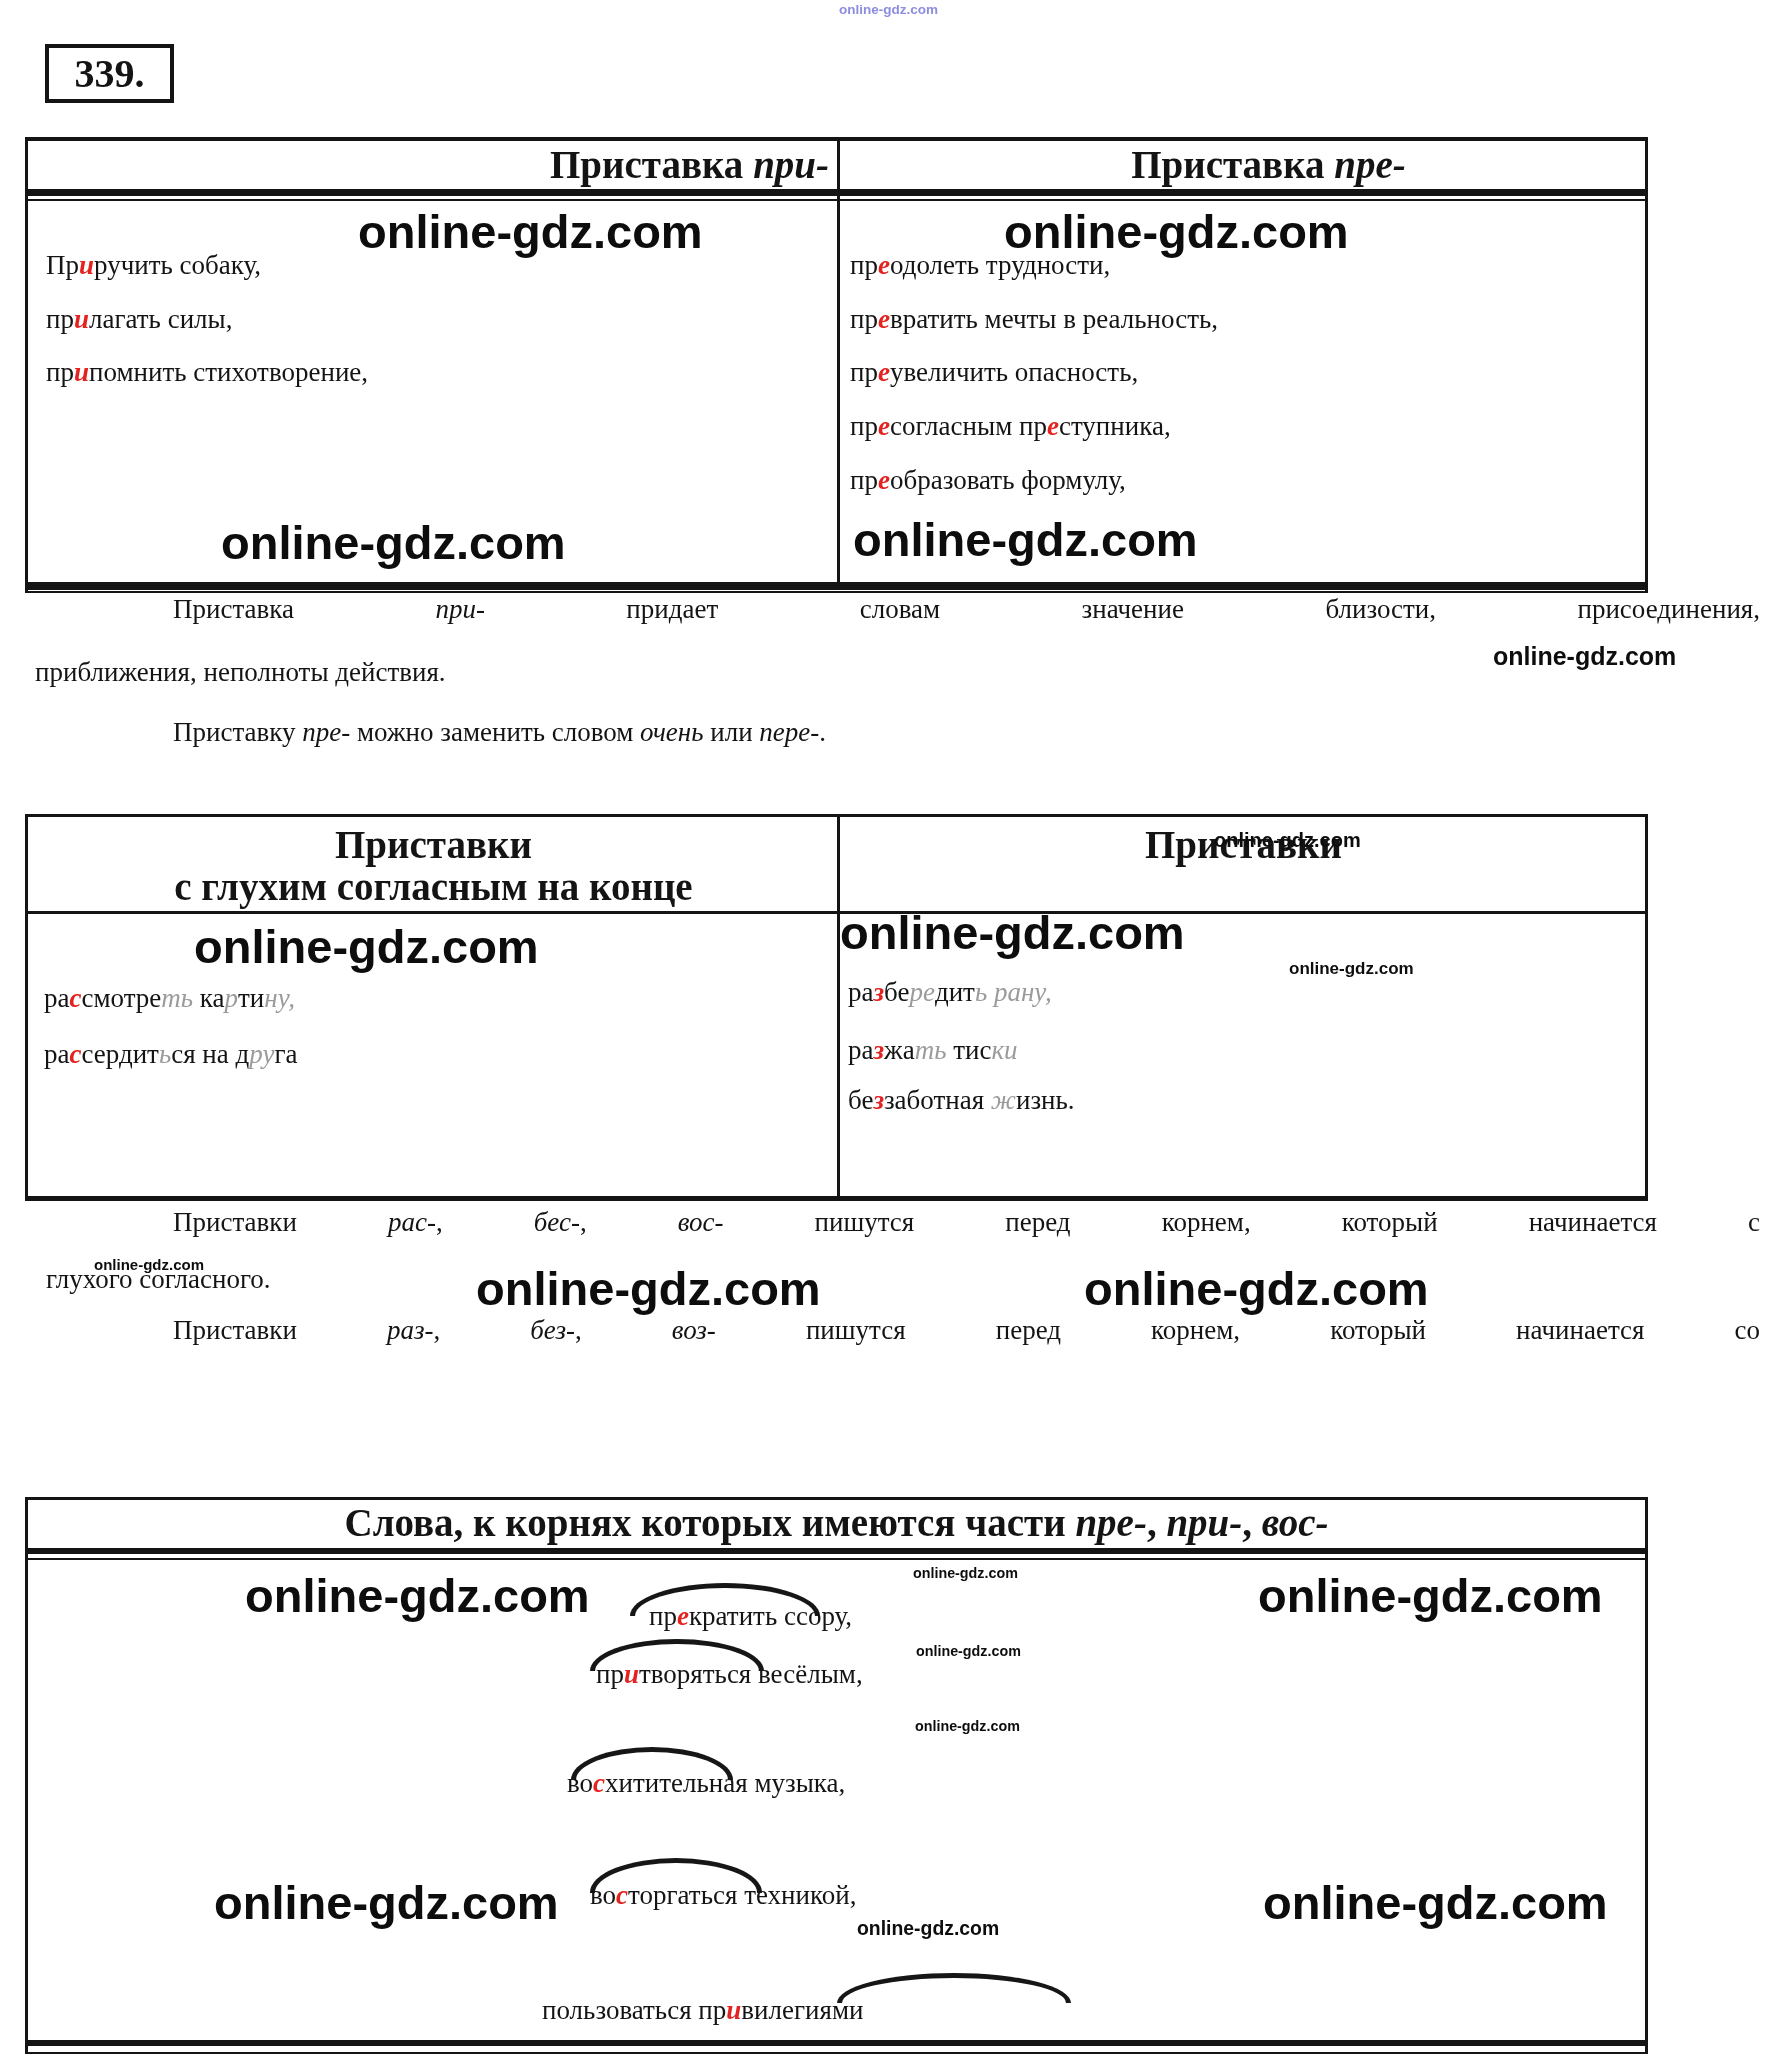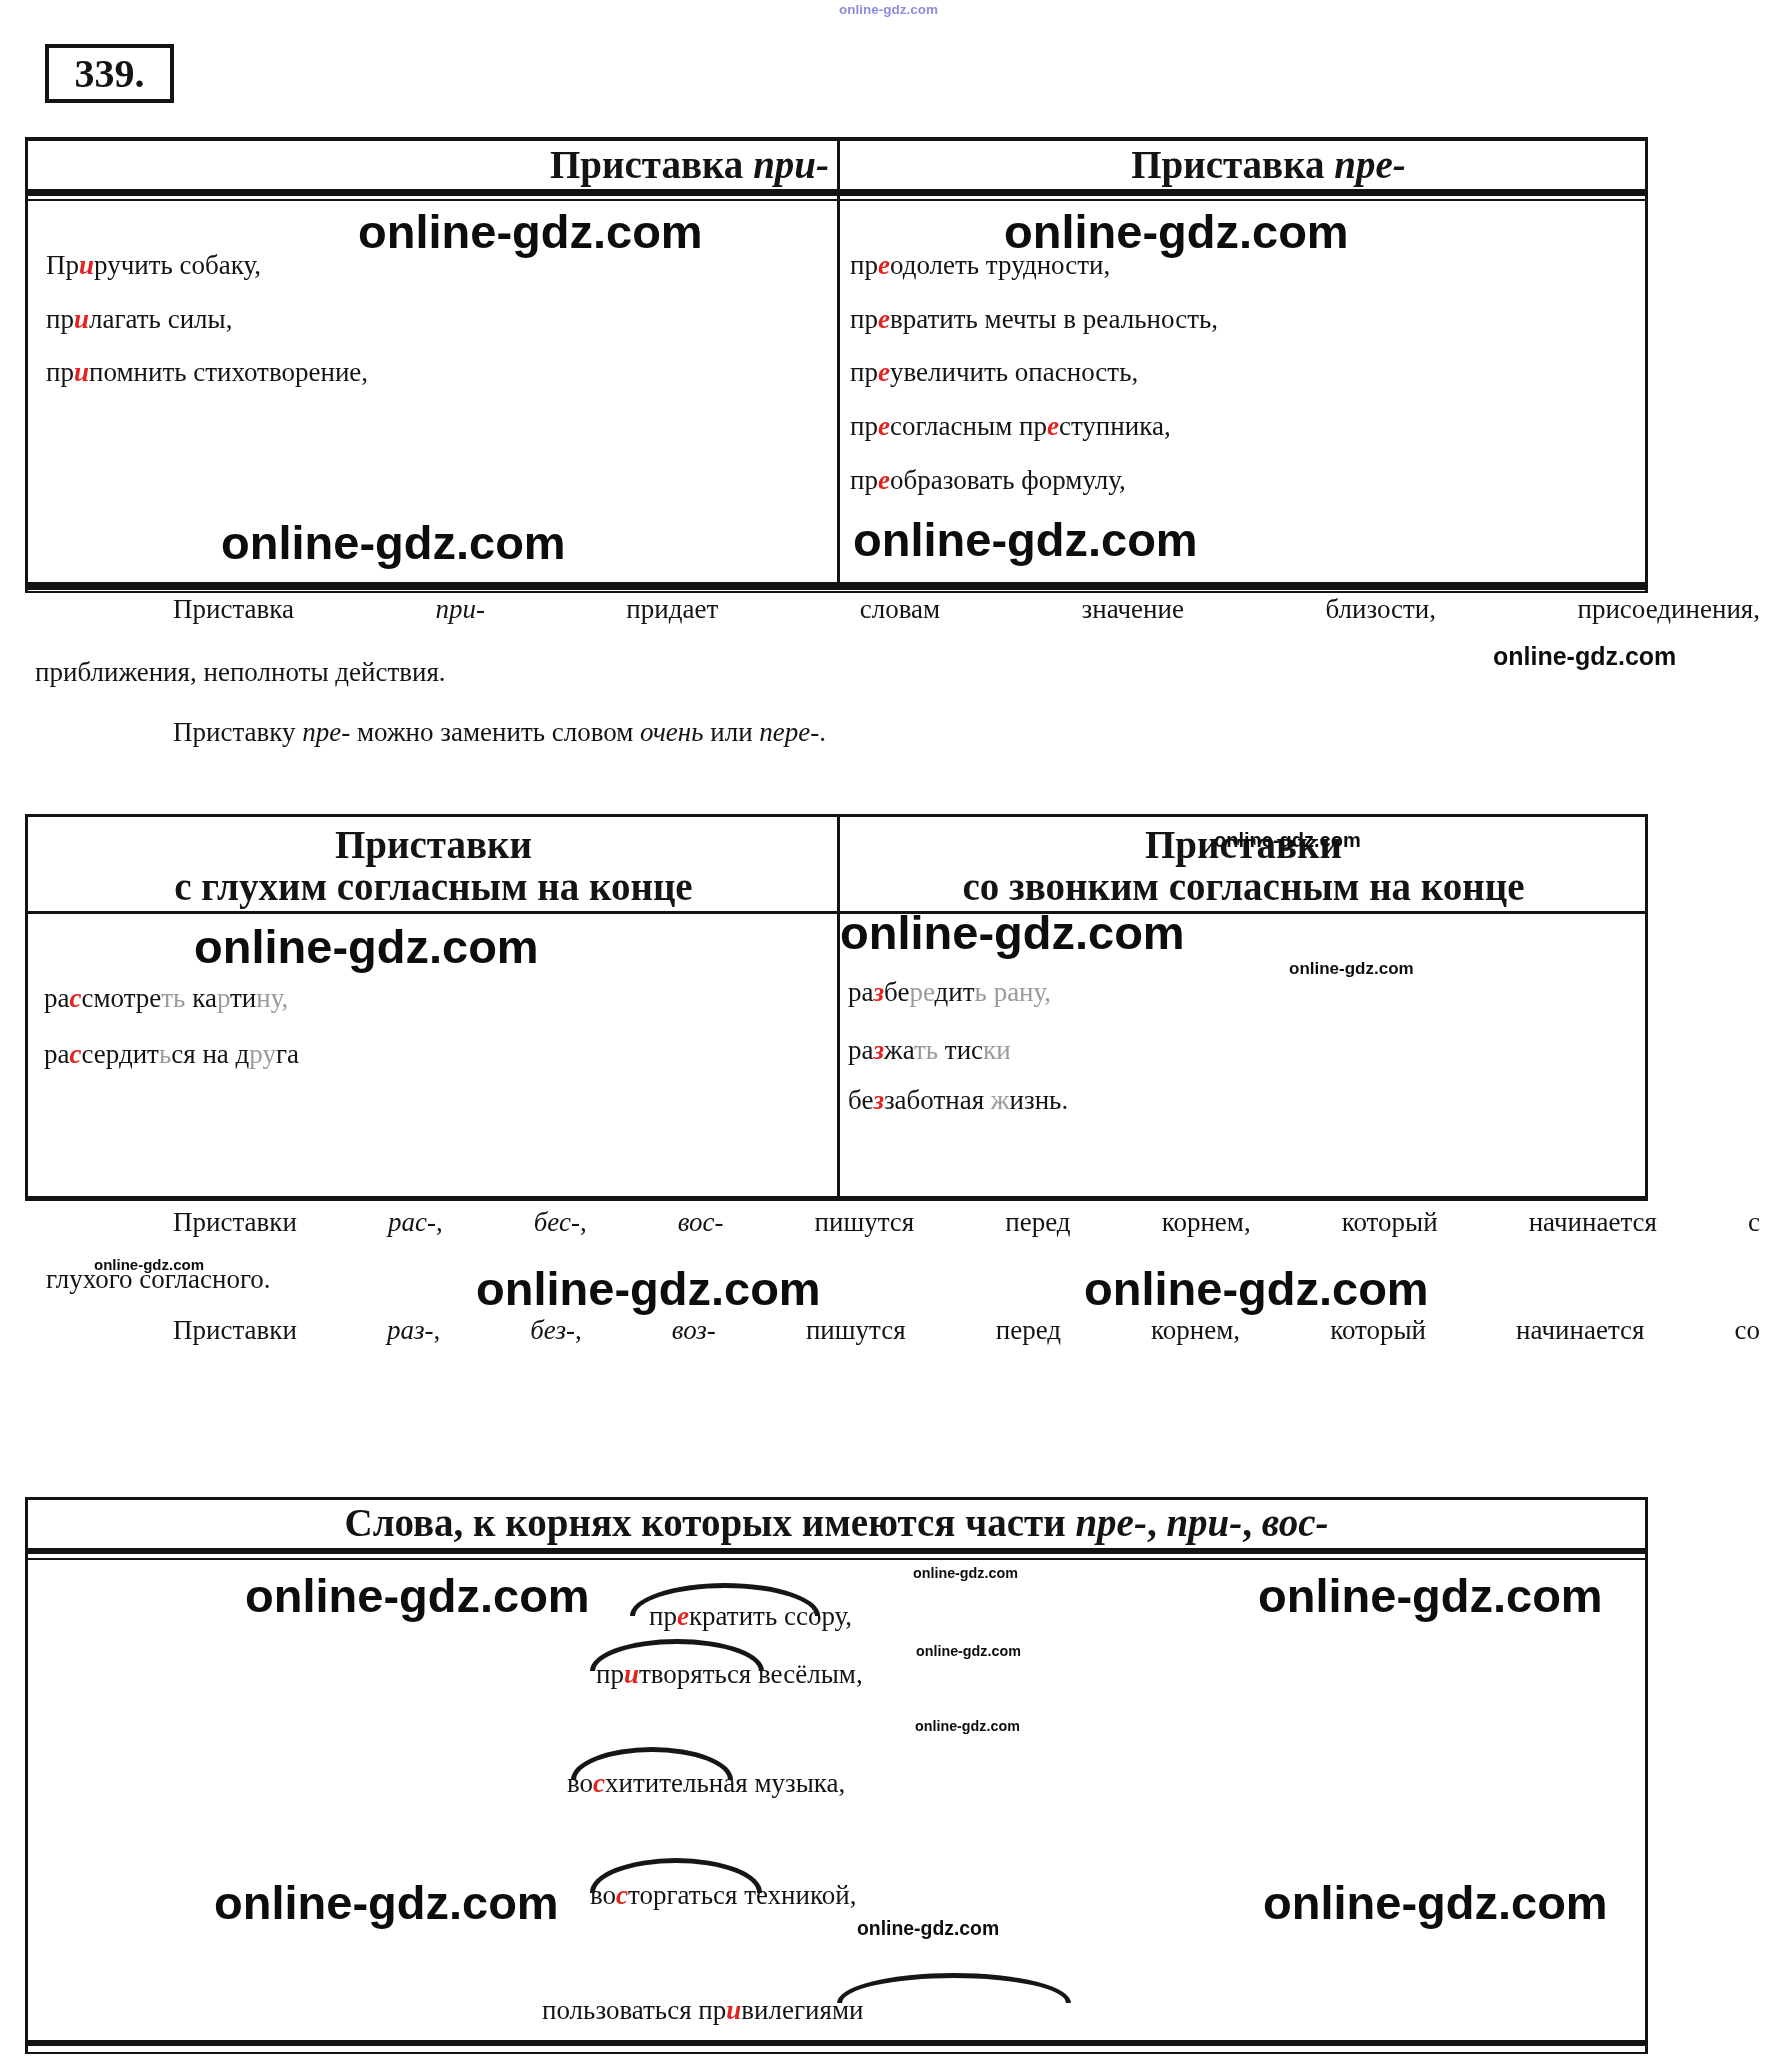--- a/index.html
+++ b/index.html
@@ -79,7 +79,6 @@
   <div class="hdr" style="left:29px; top:825px; width:809px;">Приставки</div>
   <div class="hdr" style="left:29px; top:867px; width:809px;">с глухим согласным на конце</div>
   <div class="hdr" style="left:841px; top:825px; width:805px;">Приставки</div>
-  <div class="hdr" style="left:841px; top:867px; width:805px;">со звонким согласным на конце</div>
   <div class="wm" style="left:1214px; top:830px; font-size:20px;">online-gdz.com</div>
 
   <div class="wm wm-big" style="left:194px; top:923px;">online-gdz.com</div>

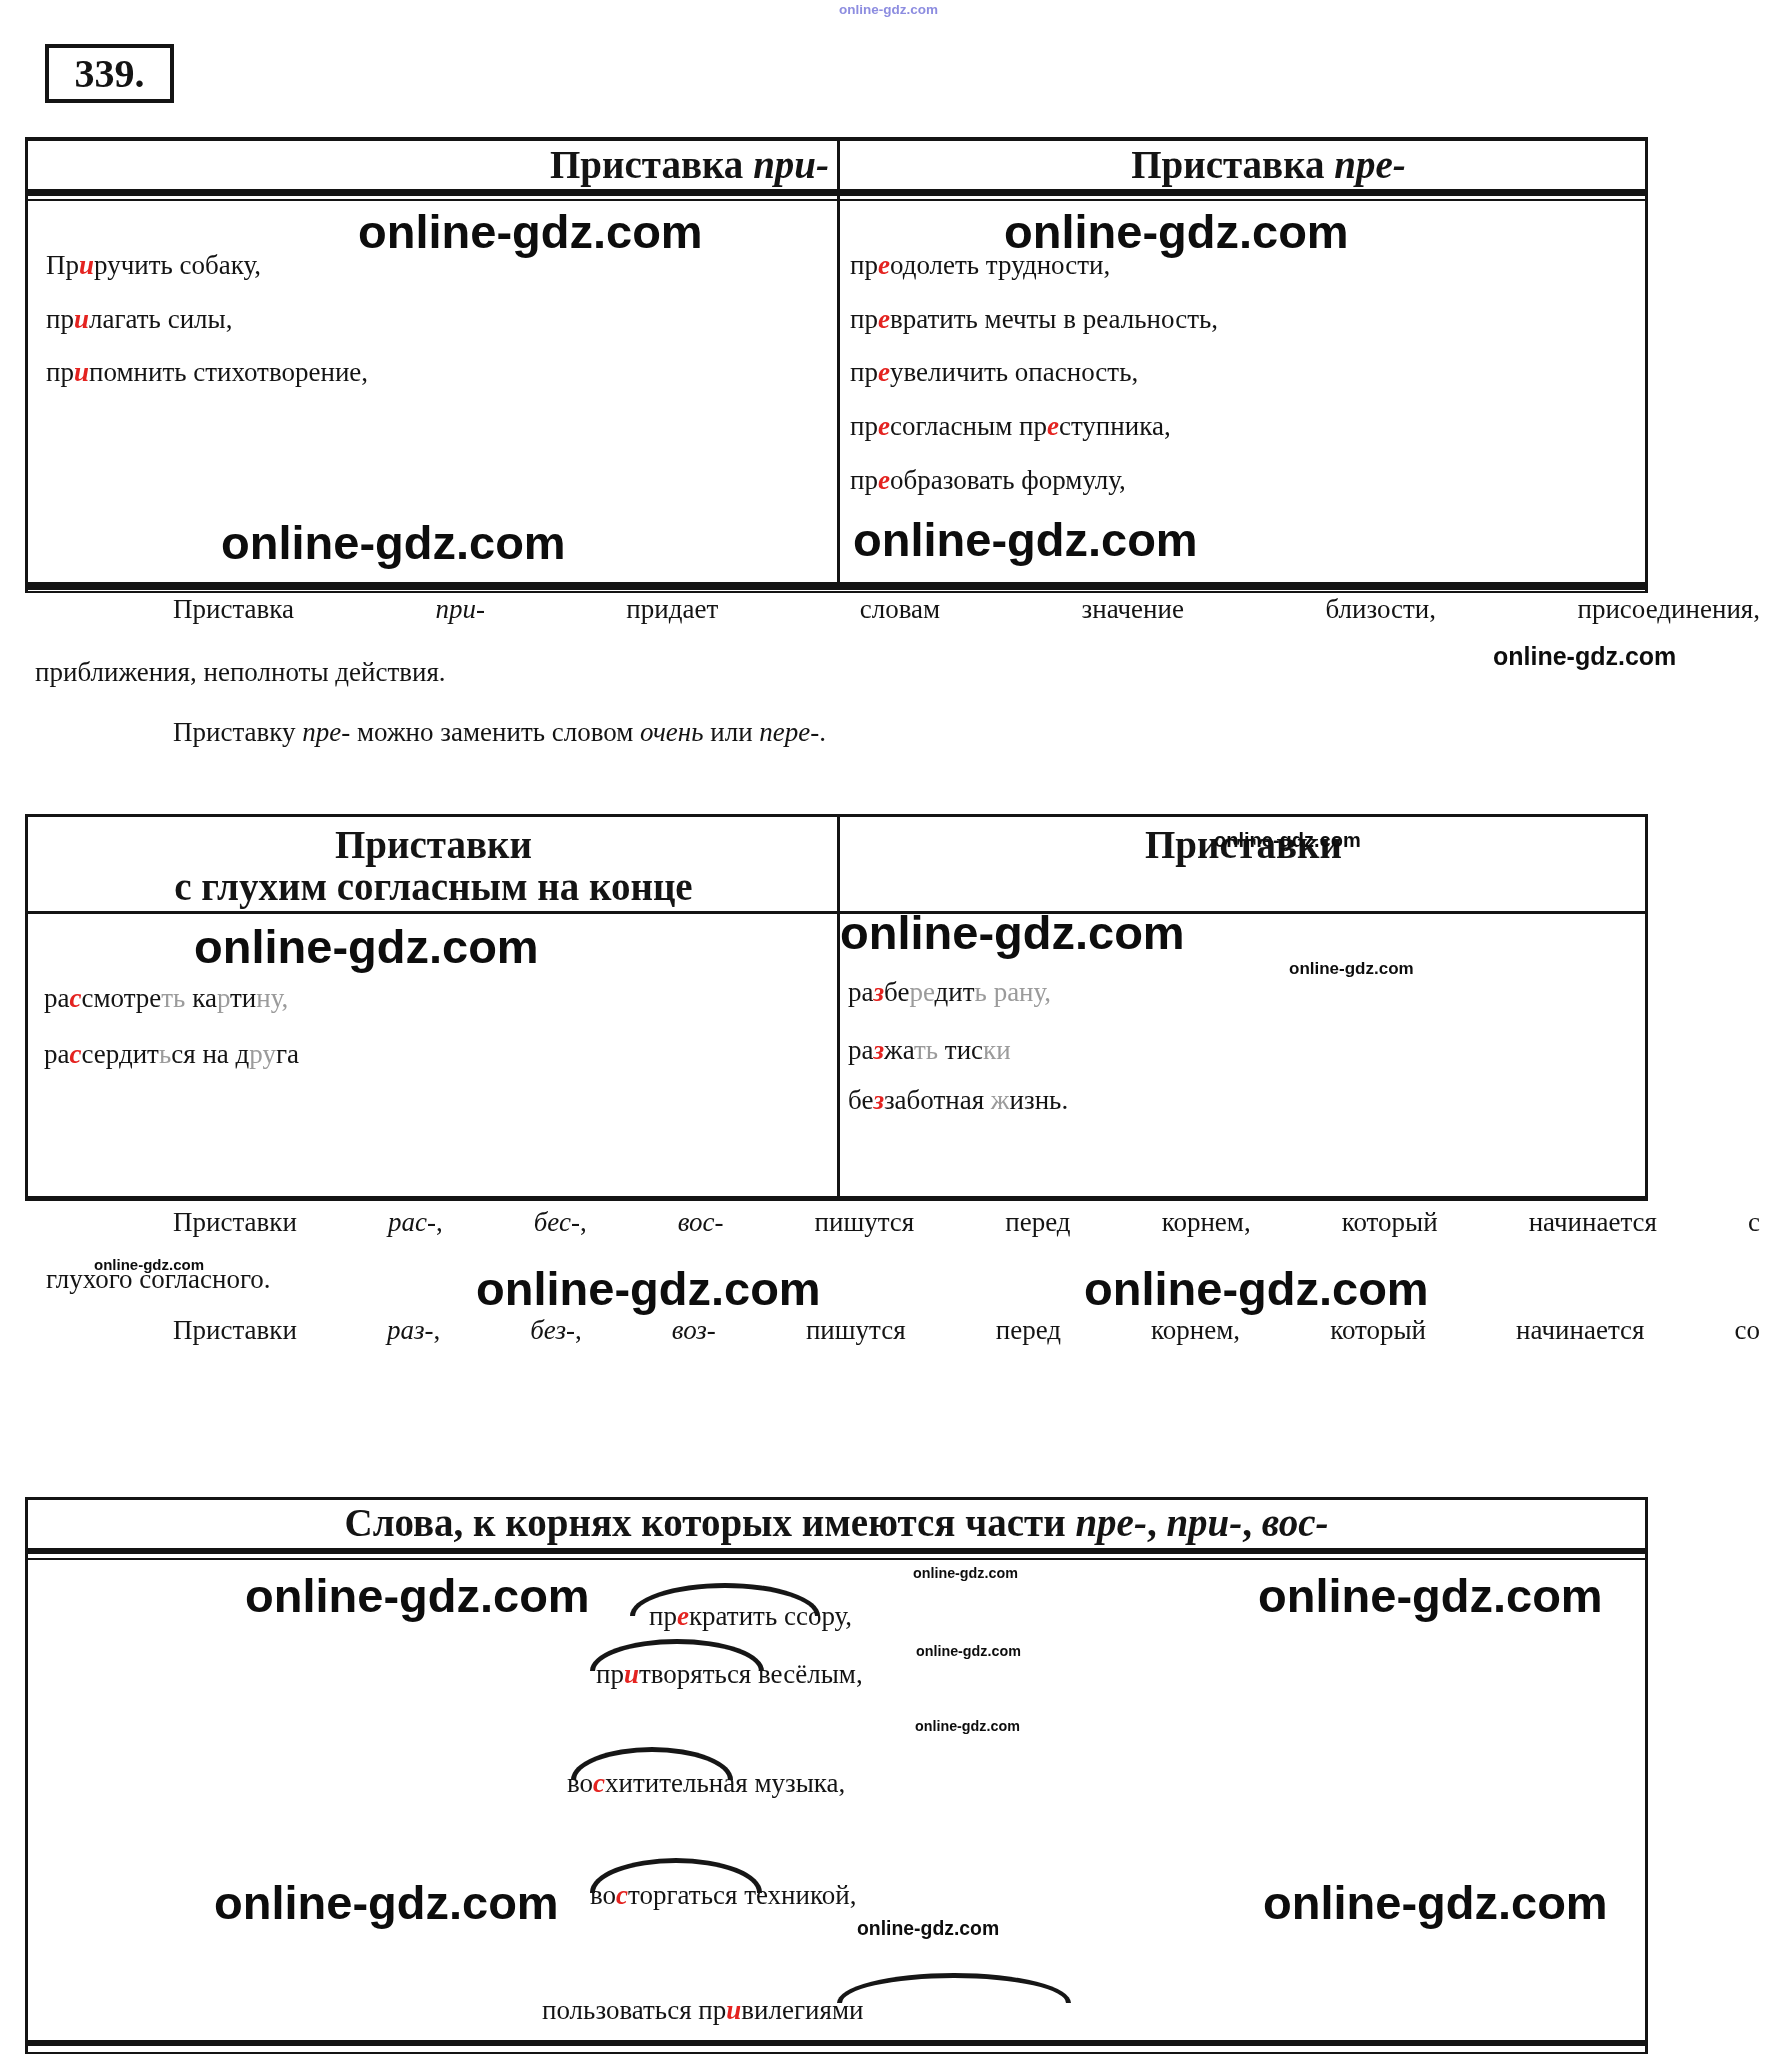--- a/index.html
+++ b/index.html
@@ -13,7 +13,7 @@
   .hdr { position:absolute; font-size:39px; font-weight:bold; text-align:center; line-height:1.05; color:#141414; }
   .just { white-space:normal; text-align:justify; text-align-last:justify; }
   .seg-red  { color:#e42320; font-style:italic; font-weight:bold; }
-  .seg-gray { color:#9b9b9b; }
+  .seg-gray { color:#9b9b9b;font-style:italic; }
   .seg-it   { font-style:italic; }
   .wm { position:absolute; font-family:"Liberation Sans", sans-serif; font-weight:bold; line-height:1; white-space:nowrap; color:#0d0d0d; }
   .wm-big   { font-size:47px; }

